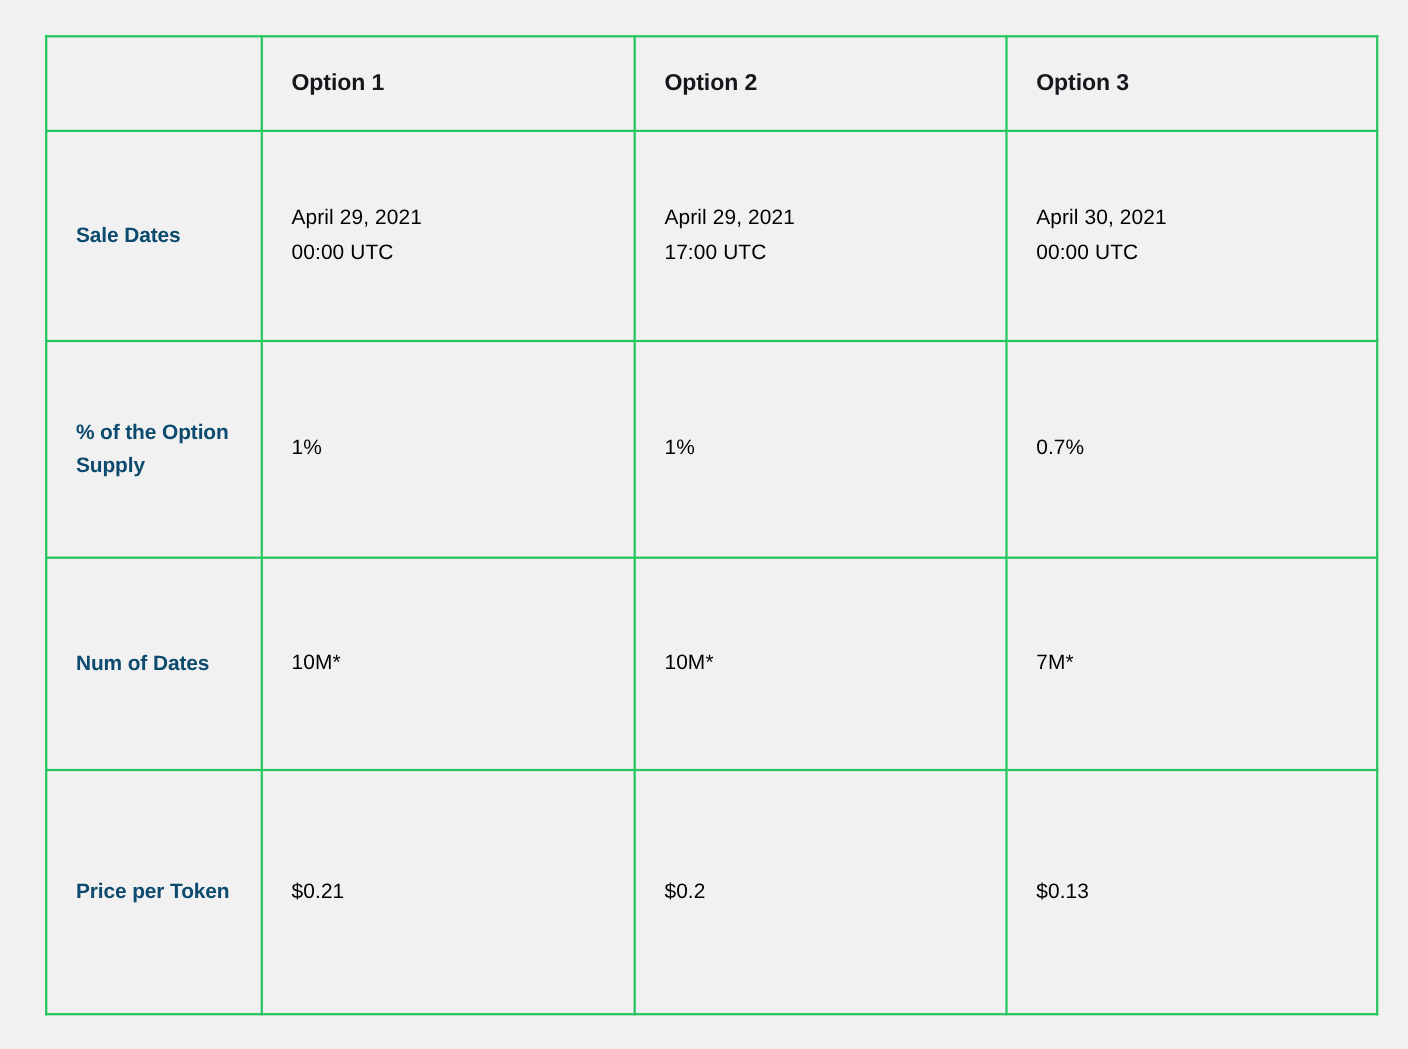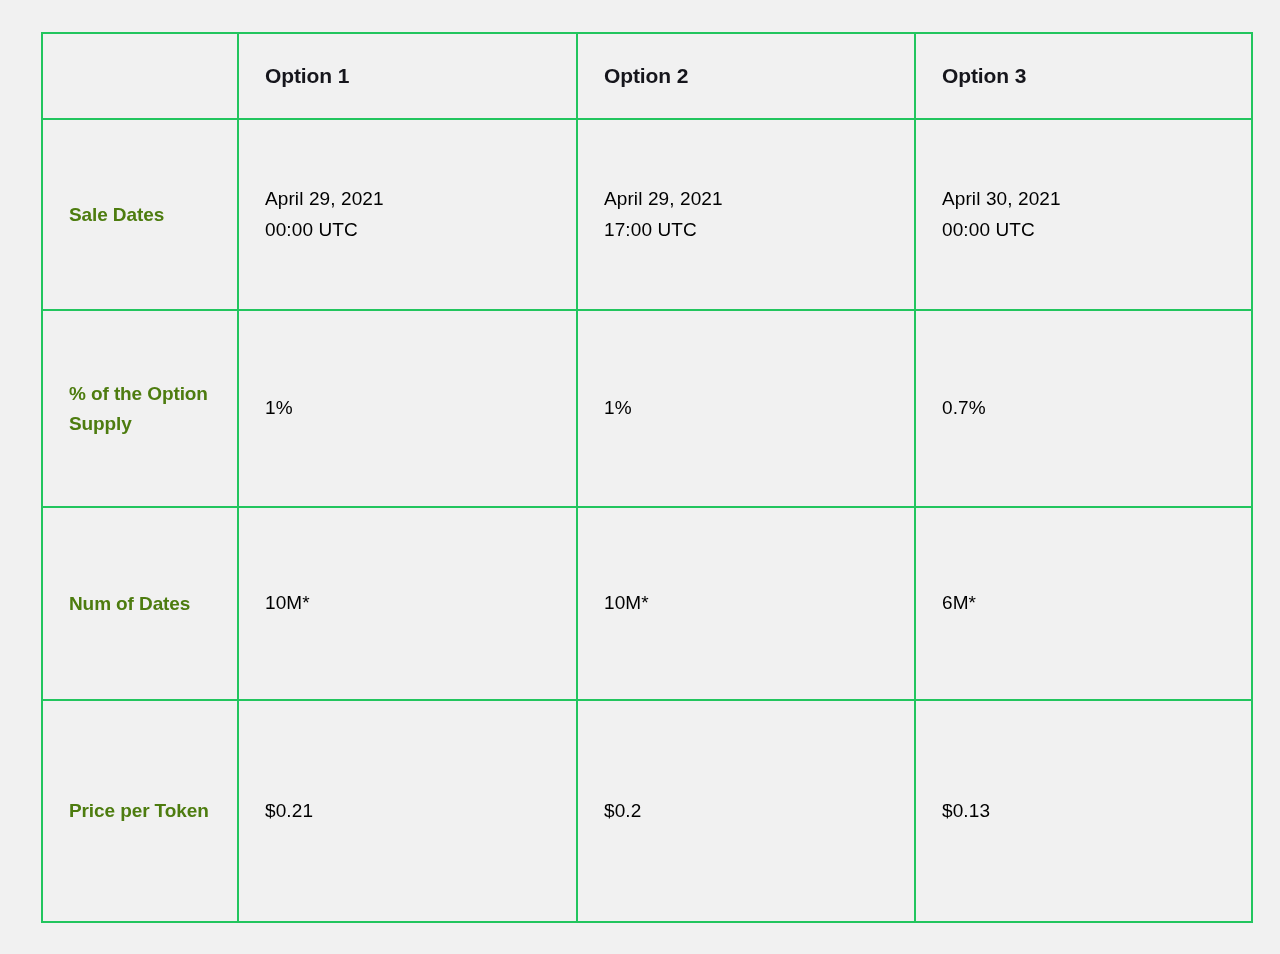--- a/index.html
+++ b/index.html
@@ -76,7 +76,7 @@
   .row-label {
     font-size: 19px;
     font-weight: bold;
-    color: #4d7c0f;
+    color: #0c4a6e;
     line-height: 1.55;
     letter-spacing: -0.1px;
   }

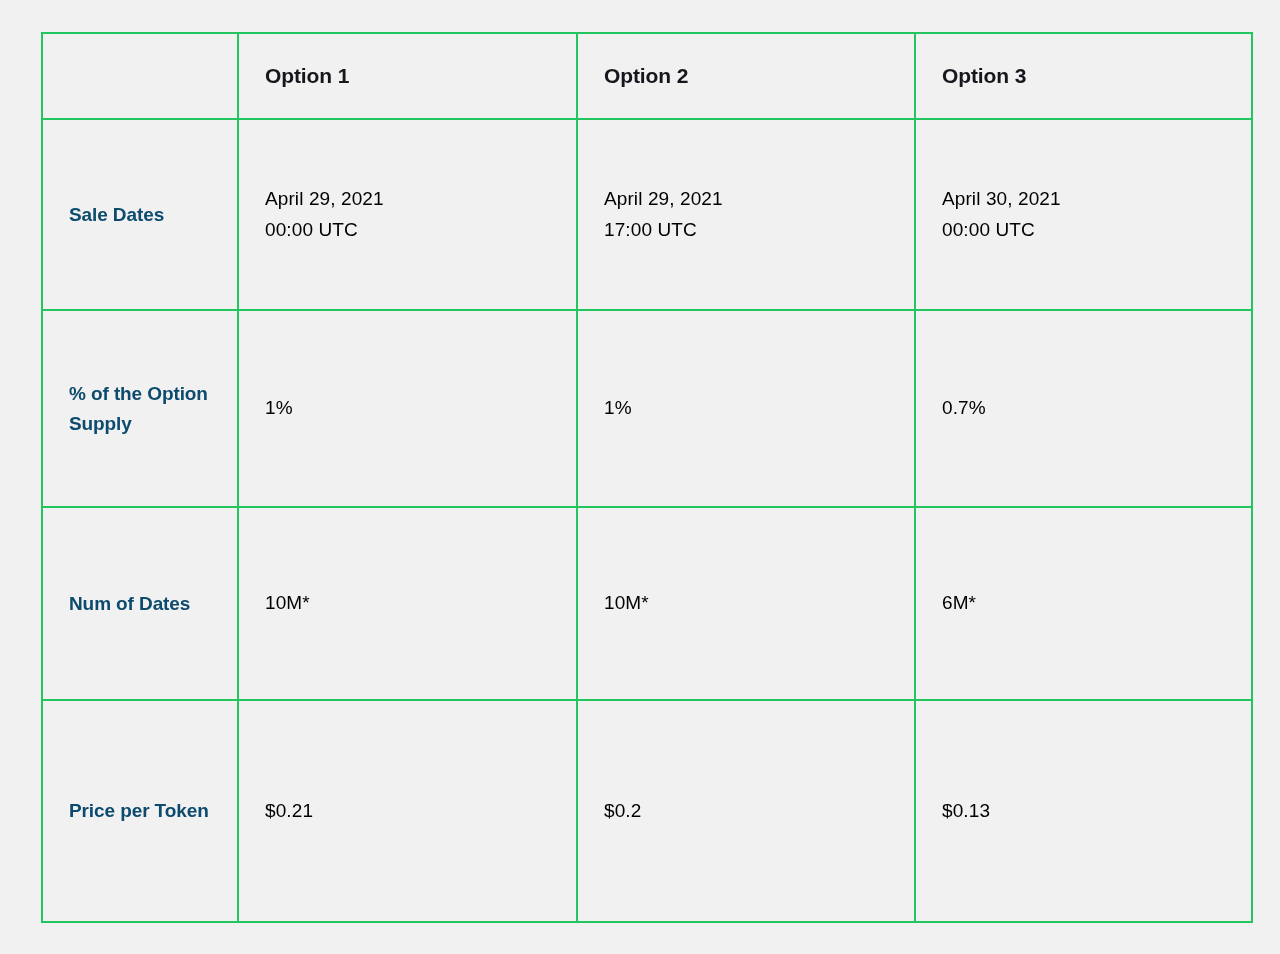--- a/index.html
+++ b/index.html
@@ -143,7 +143,7 @@
           <td class="row-label">Num of Dates</td>
           <td class="cell-value">10M*</td>
           <td class="cell-value">10M*</td>
-          <td class="cell-value">6M*</td>
+          <td class="cell-value">7M*</td>
         </tr>
 
         <tr class="row-price">

